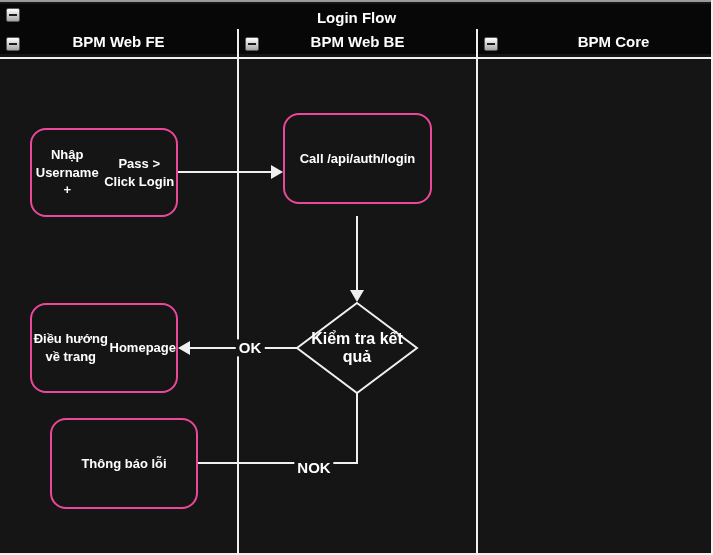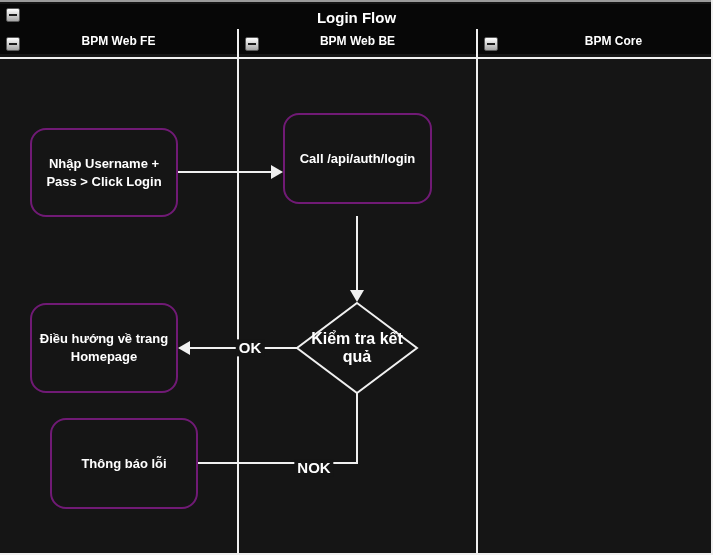--- a/index.html
+++ b/index.html
@@ -16,7 +16,7 @@
   .pool-title{font-size:15px;}
   .hdiv{position:absolute;left:0;width:713px;height:2px;background:#f0f0f0;}
   .lane-header{position:absolute;top:28px;height:26px;background:#070707;
-    display:flex;align-items:center;justify-content:center;font-size:12px;}
+    display:flex;align-items:center;justify-content:center;font-size:15px;}
   .lane-sep{position:absolute;top:31px;width:2px;height:524px;background:#f0f0f0;}
   .border-right{position:absolute;top:0;left:711px;width:2px;height:555px;background:#f0f0f0;}
   .border-bottom{position:absolute;left:0;top:553px;width:713px;height:2px;background:#f0f0f0;}

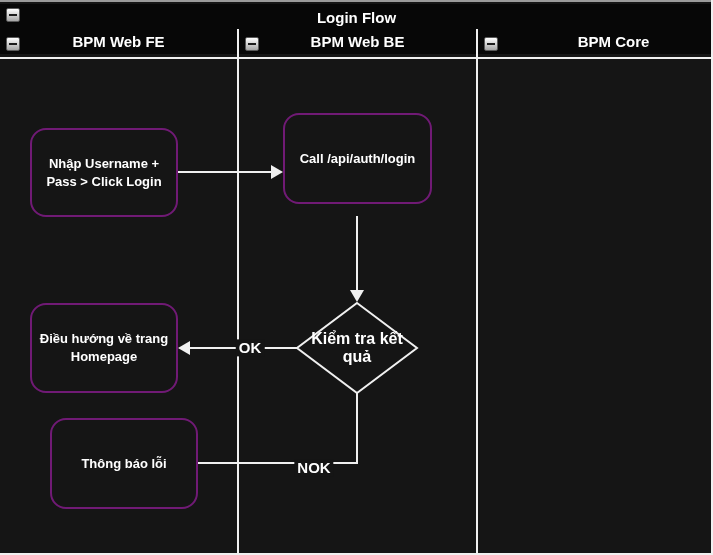--- a/index.html
+++ b/index.html
@@ -27,8 +27,8 @@
   .collapse .bar{width:8px;height:2px;background:#1c1c1c;}
   
   .node{position:absolute;box-sizing:border-box;background:#151515;
-    border:2px solid #701a75;border-radius:16px;
-    display:flex;flex-direction:column;align-items:center;justify-content:center;
+    border:2px solid #ec4899;border-radius:16px;
+    display:flex;flex-direction:row;align-items:center;justify-content:center;
     text-align:center;font-size:13px;line-height:1.35;}
   .diamond-wrap{position:absolute;left:295px;top:301px;width:124px;height:94px;}
   .diamond-label{position:absolute;left:295px;top:301px;width:124px;height:94px;

